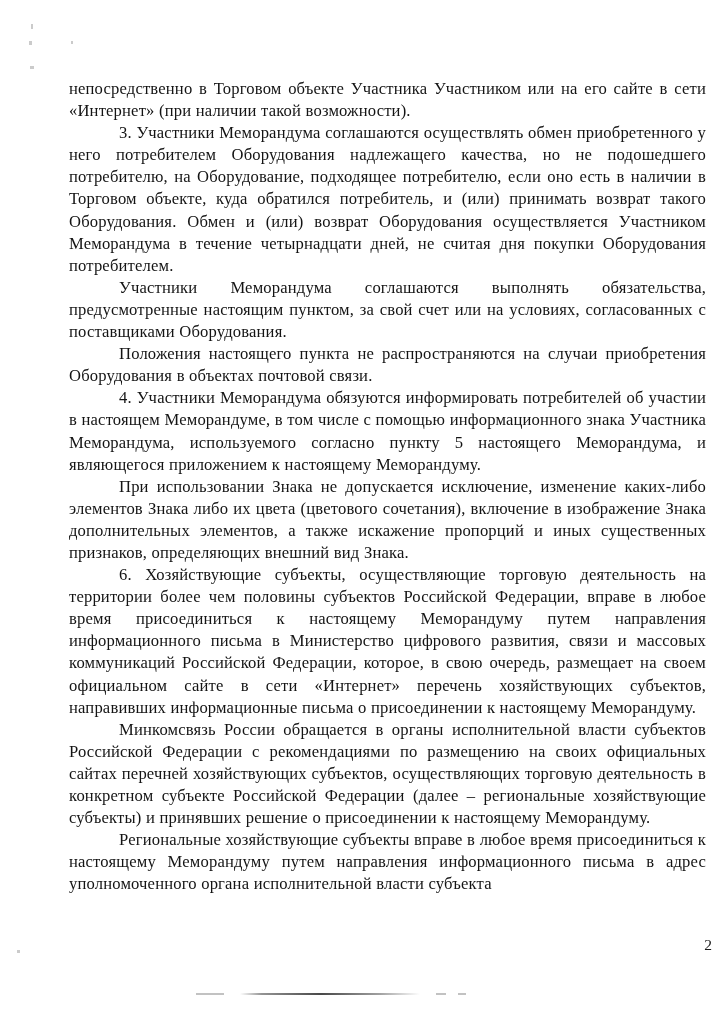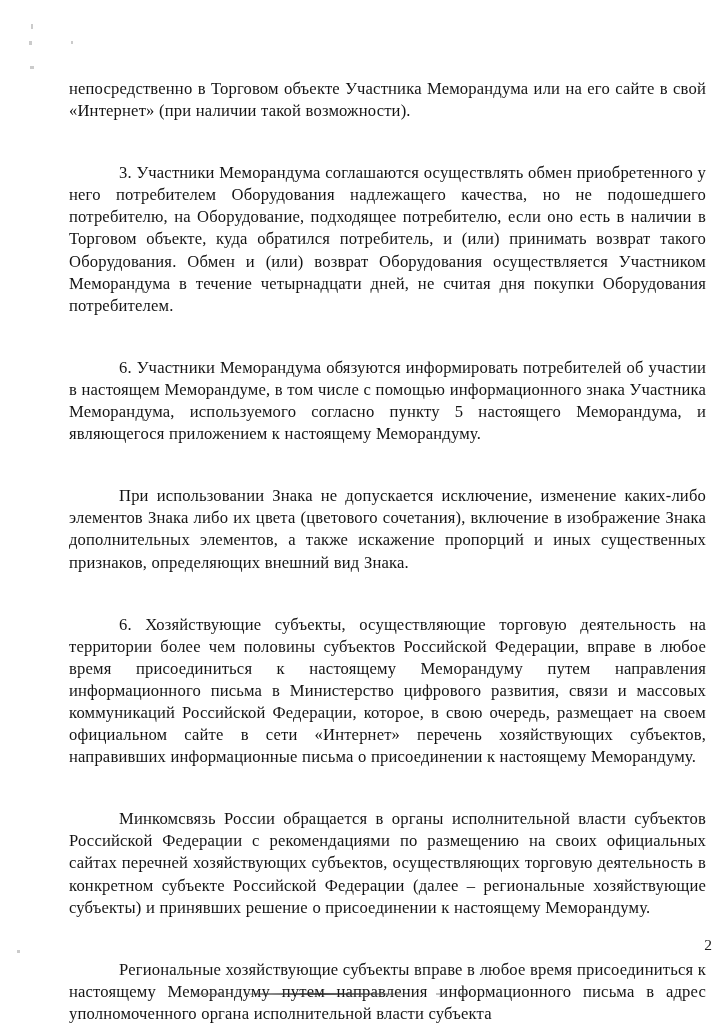--- a/index.html
+++ b/index.html
@@ -90,7 +90,7 @@
   <div class="speck" style="left:17px;  top:950px; width:3px; height:3px;"></div>
 
   <div class="text-column">
-    <p class="para cont">непосредственно в Торговом объекте Участника Меморандума или на его сайте в свой «Интернет» (при наличии такой возможности).</p>
+    <p class="para cont">непосредственно в Торговом объекте Участника Участником или на его сайте в сети «Интернет» (при наличии такой возможности).</p>
     <p class="para indent">3. Участники Меморандума соглашаются осуществлять обмен приобретенного у него потребителем Оборудования надлежащего качества, но не подошедшего потребителю, на Оборудование, подходящее потребителю, если оно есть в наличии в Торговом объекте, куда обратился потребитель, и (или) принимать возврат такого Оборудования. Обмен и (или) возврат Оборудования осуществляется Участником Меморандума в течение четырнадцати дней, не считая дня покупки Оборудования потребителем.</p>
     <p class="para indent">6. Участники Меморандума обязуются информировать потребителей об участии в настоящем Меморандуме, в том числе с помощью информационного знака Участника Меморандума, используемого согласно пункту 5 настоящего Меморандума, и являющегося приложением к настоящему Меморандуму.</p>
     <p class="para indent">При использовании Знака не допускается исключение, изменение каких-либо элементов Знака либо их цвета (цветового сочетания), включение в изображение Знака дополнительных элементов, а также искажение пропорций и иных существенных признаков, определяющих внешний вид Знака.</p>

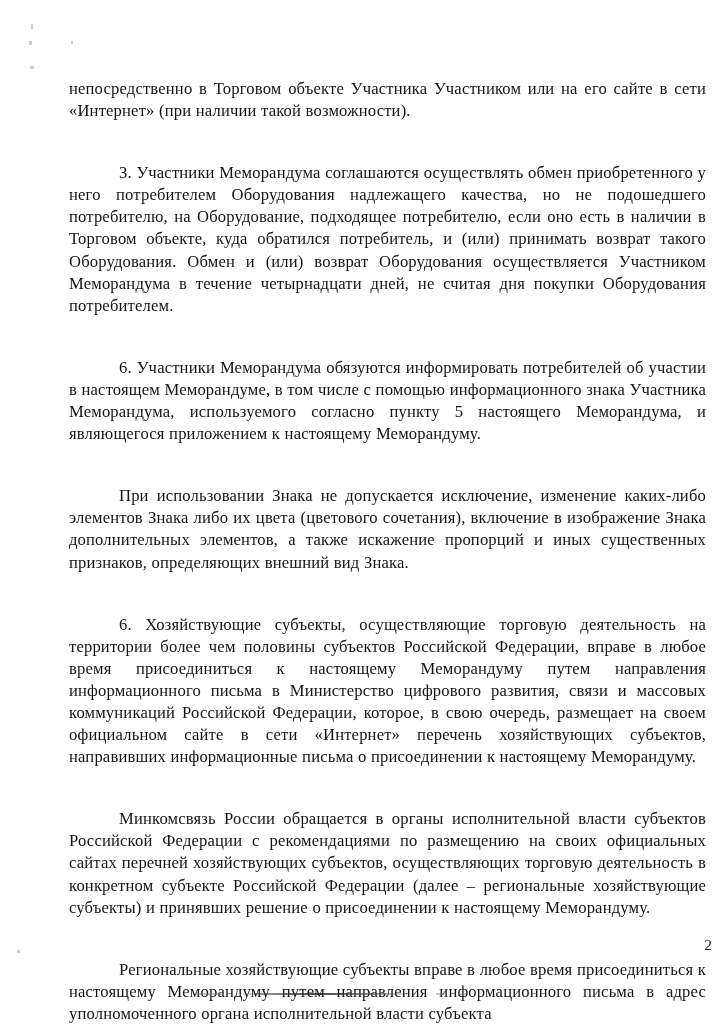--- a/index.html
+++ b/index.html
@@ -34,7 +34,6 @@
   }
   .para.indent {
     text-indent: 50px;
-    margin-top: 40px;
   }
   .para.cont {
     text-indent: 0;

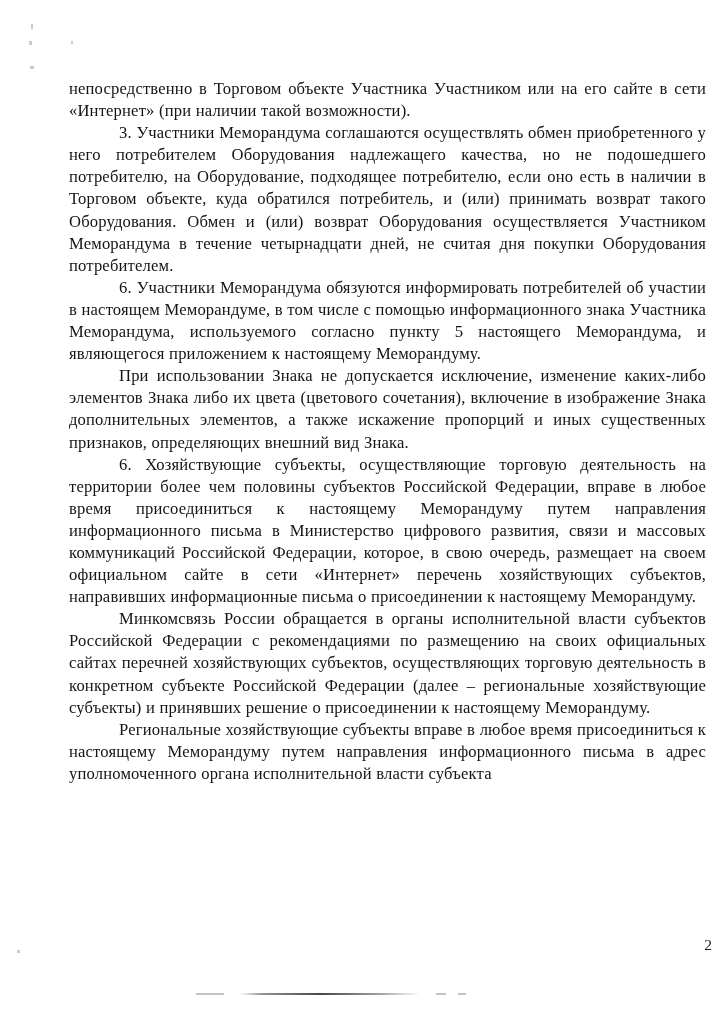--- a/index.html
+++ b/index.html
@@ -91,6 +91,7 @@
   <div class="text-column">
     <p class="para cont">непосредственно в Торговом объекте Участника Участником или на его сайте в сети «Интернет» (при наличии такой возможности).</p>
     <p class="para indent">3. Участники Меморандума соглашаются осуществлять обмен приобретенного у него потребителем Оборудования надлежащего качества, но не подошедшего потребителю, на Оборудование, подходящее потребителю, если оно есть в наличии в Торговом объекте, куда обратился потребитель, и (или) принимать возврат такого Оборудования. Обмен и (или) возврат Оборудования осуществляется Участником Меморандума в течение четырнадцати дней, не считая дня покупки Оборудования потребителем.</p>
+    <p class="para indent">Участники Меморандума соглашаются выполнять обязательства, предусмотренные настоящим пунктом, за свой счет или на условиях, согласованных с поставщиками Оборудования.</p>
     <p class="para indent">6. Участники Меморандума обязуются информировать потребителей об участии в настоящем Меморандуме, в том числе с помощью информационного знака Участника Меморандума, используемого согласно пункту 5 настоящего Меморандума, и являющегося приложением к настоящему Меморандуму.</p>
     <p class="para indent">При использовании Знака не допускается исключение, изменение каких-либо элементов Знака либо их цвета (цветового сочетания), включение в изображение Знака дополнительных элементов, а также искажение пропорций и иных существенных признаков, определяющих внешний вид Знака.</p>
     <p class="para indent">6. Хозяйствующие субъекты, осуществляющие торговую деятельность на территории более чем половины субъектов Российской Федерации, вправе в любое время присоединиться к настоящему Меморандуму путем направления информационного письма в Министерство цифрового развития, связи и массовых коммуникаций Российской Федерации, которое, в свою очередь, размещает на своем официальном сайте в сети «Интернет» перечень хозяйствующих субъектов, направивших информационные письма о присоединении к настоящему Меморандуму.</p>

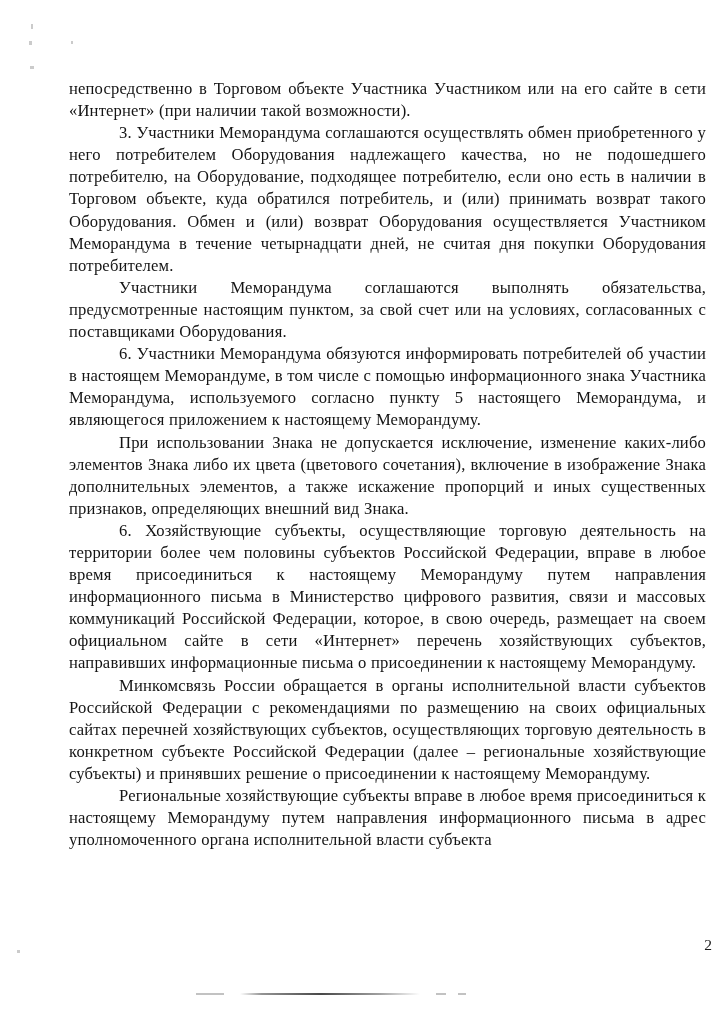--- a/index.html
+++ b/index.html
@@ -92,6 +92,7 @@
     <p class="para cont">непосредственно в Торговом объекте Участника Участником или на его сайте в сети «Интернет» (при наличии такой возможности).</p>
     <p class="para indent">3. Участники Меморандума соглашаются осуществлять обмен приобретенного у него потребителем Оборудования надлежащего качества, но не подошедшего потребителю, на Оборудование, подходящее потребителю, если оно есть в наличии в Торговом объекте, куда обратился потребитель, и (или) принимать возврат такого Оборудования. Обмен и (или) возврат Оборудования осуществляется Участником Меморандума в течение четырнадцати дней, не считая дня покупки Оборудования потребителем.</p>
     <p class="para indent">Участники Меморандума соглашаются выполнять обязательства, предусмотренные настоящим пунктом, за свой счет или на условиях, согласованных с поставщиками Оборудования.</p>
+    <p class="para indent">Положения настоящего пункта не распространяются на случаи приобретения Оборудования в объектах почтовой связи.</p>
     <p class="para indent">6. Участники Меморандума обязуются информировать потребителей об участии в настоящем Меморандуме, в том числе с помощью информационного знака Участника Меморандума, используемого согласно пункту 5 настоящего Меморандума, и являющегося приложением к настоящему Меморандуму.</p>
     <p class="para indent">При использовании Знака не допускается исключение, изменение каких-либо элементов Знака либо их цвета (цветового сочетания), включение в изображение Знака дополнительных элементов, а также искажение пропорций и иных существенных признаков, определяющих внешний вид Знака.</p>
     <p class="para indent">6. Хозяйствующие субъекты, осуществляющие торговую деятельность на территории более чем половины субъектов Российской Федерации, вправе в любое время присоединиться к настоящему Меморандуму путем направления информационного письма в Министерство цифрового развития, связи и массовых коммуникаций Российской Федерации, которое, в свою очередь, размещает на своем официальном сайте в сети «Интернет» перечень хозяйствующих субъектов, направивших информационные письма о присоединении к настоящему Меморандуму.</p>

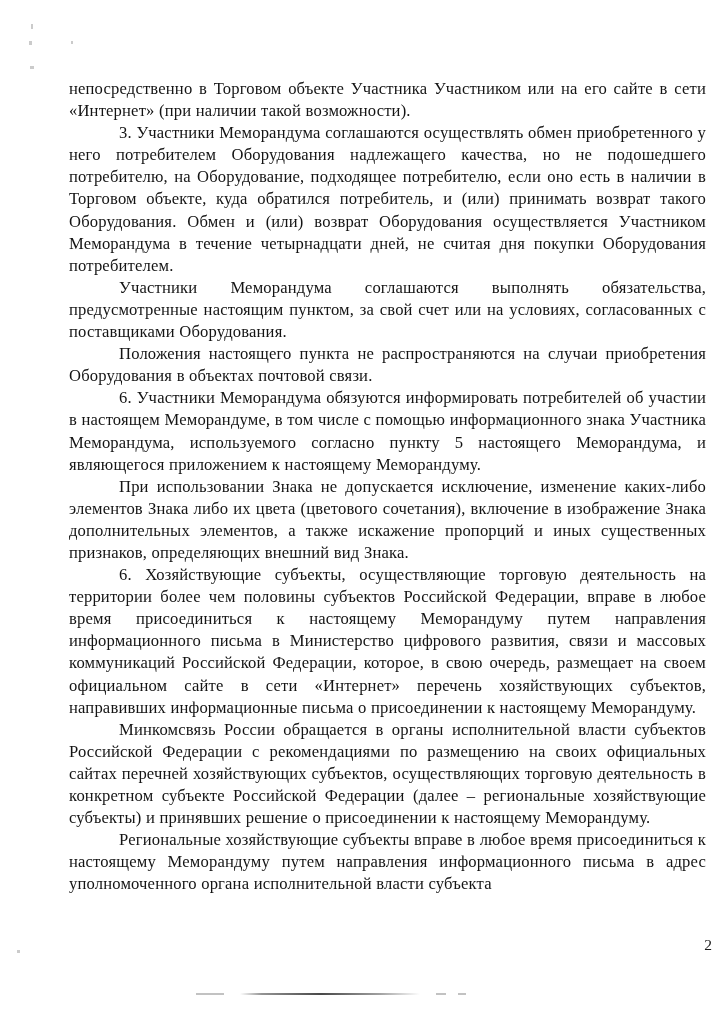--- a/index.html
+++ b/index.html
@@ -93,7 +93,7 @@
     <p class="para indent">3. Участники Меморандума соглашаются осуществлять обмен приобретенного у него потребителем Оборудования надлежащего качества, но не подошедшего потребителю, на Оборудование, подходящее потребителю, если оно есть в наличии в Торговом объекте, куда обратился потребитель, и (или) принимать возврат такого Оборудования. Обмен и (или) возврат Оборудования осуществляется Участником Меморандума в течение четырнадцати дней, не считая дня покупки Оборудования потребителем.</p>
     <p class="para indent">Участники Меморандума соглашаются выполнять обязательства, предусмотренные настоящим пунктом, за свой счет или на условиях, согласованных с поставщиками Оборудования.</p>
     <p class="para indent">Положения настоящего пункта не распространяются на случаи приобретения Оборудования в объектах почтовой связи.</p>
-    <p class="para indent">6. Участники Меморандума обязуются информировать потребителей об участии в настоящем Меморандуме, в том числе с помощью информационного знака Участника Меморандума, используемого согласно пункту 5 настоящего Меморандума, и являющегося приложением к настоящему Меморандуму.</p>
+    <p class="para indent">4. Участники Меморандума обязуются информировать потребителей об участии в настоящем Меморандуме, в том числе с помощью информационного знака Участника Меморандума, используемого согласно пункту 5 настоящего Меморандума, и являющегося приложением к настоящему Меморандуму.</p>
     <p class="para indent">При использовании Знака не допускается исключение, изменение каких-либо элементов Знака либо их цвета (цветового сочетания), включение в изображение Знака дополнительных элементов, а также искажение пропорций и иных существенных признаков, определяющих внешний вид Знака.</p>
     <p class="para indent">6. Хозяйствующие субъекты, осуществляющие торговую деятельность на территории более чем половины субъектов Российской Федерации, вправе в любое время присоединиться к настоящему Меморандуму путем направления информационного письма в Министерство цифрового развития, связи и массовых коммуникаций Российской Федерации, которое, в свою очередь, размещает на своем официальном сайте в сети «Интернет» перечень хозяйствующих субъектов, направивших информационные письма о присоединении к настоящему Меморандуму.</p>
     <p class="para indent">Минкомсвязь России обращается в органы исполнительной власти субъектов Российской Федерации с рекомендациями по размещению  на своих официальных сайтах перечней хозяйствующих субъектов, осуществляющих торговую деятельность в конкретном субъекте Российской Федерации (далее – региональные хозяйствующие субъекты) и принявших решение о присоединении к настоящему Меморандуму.</p>

